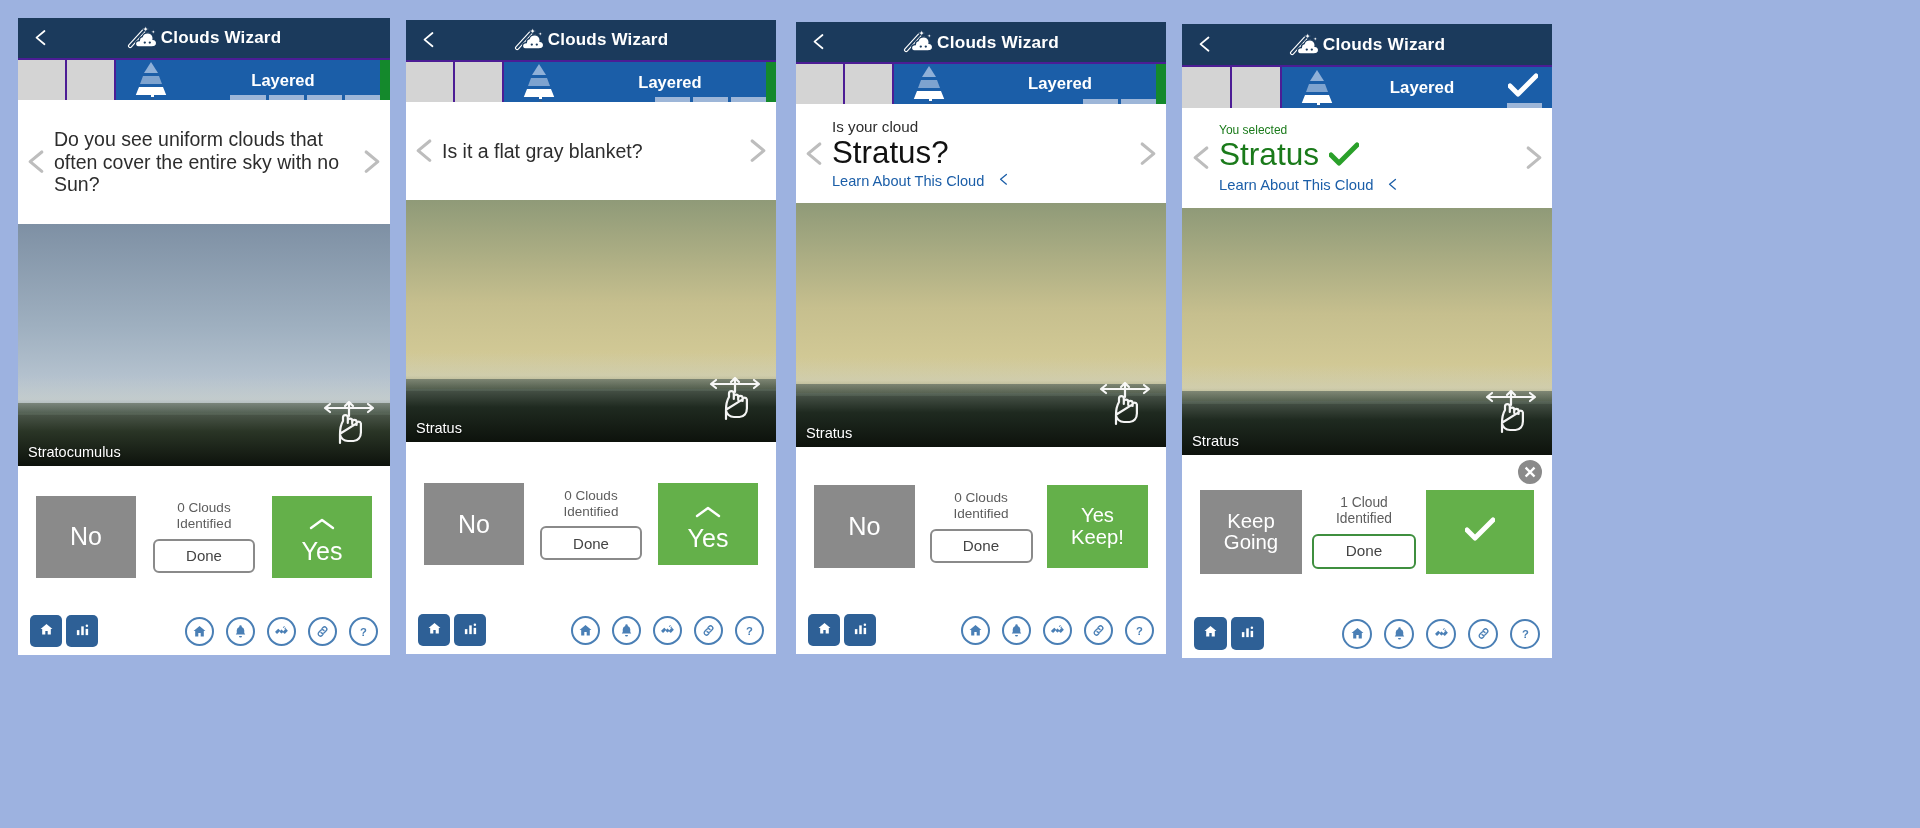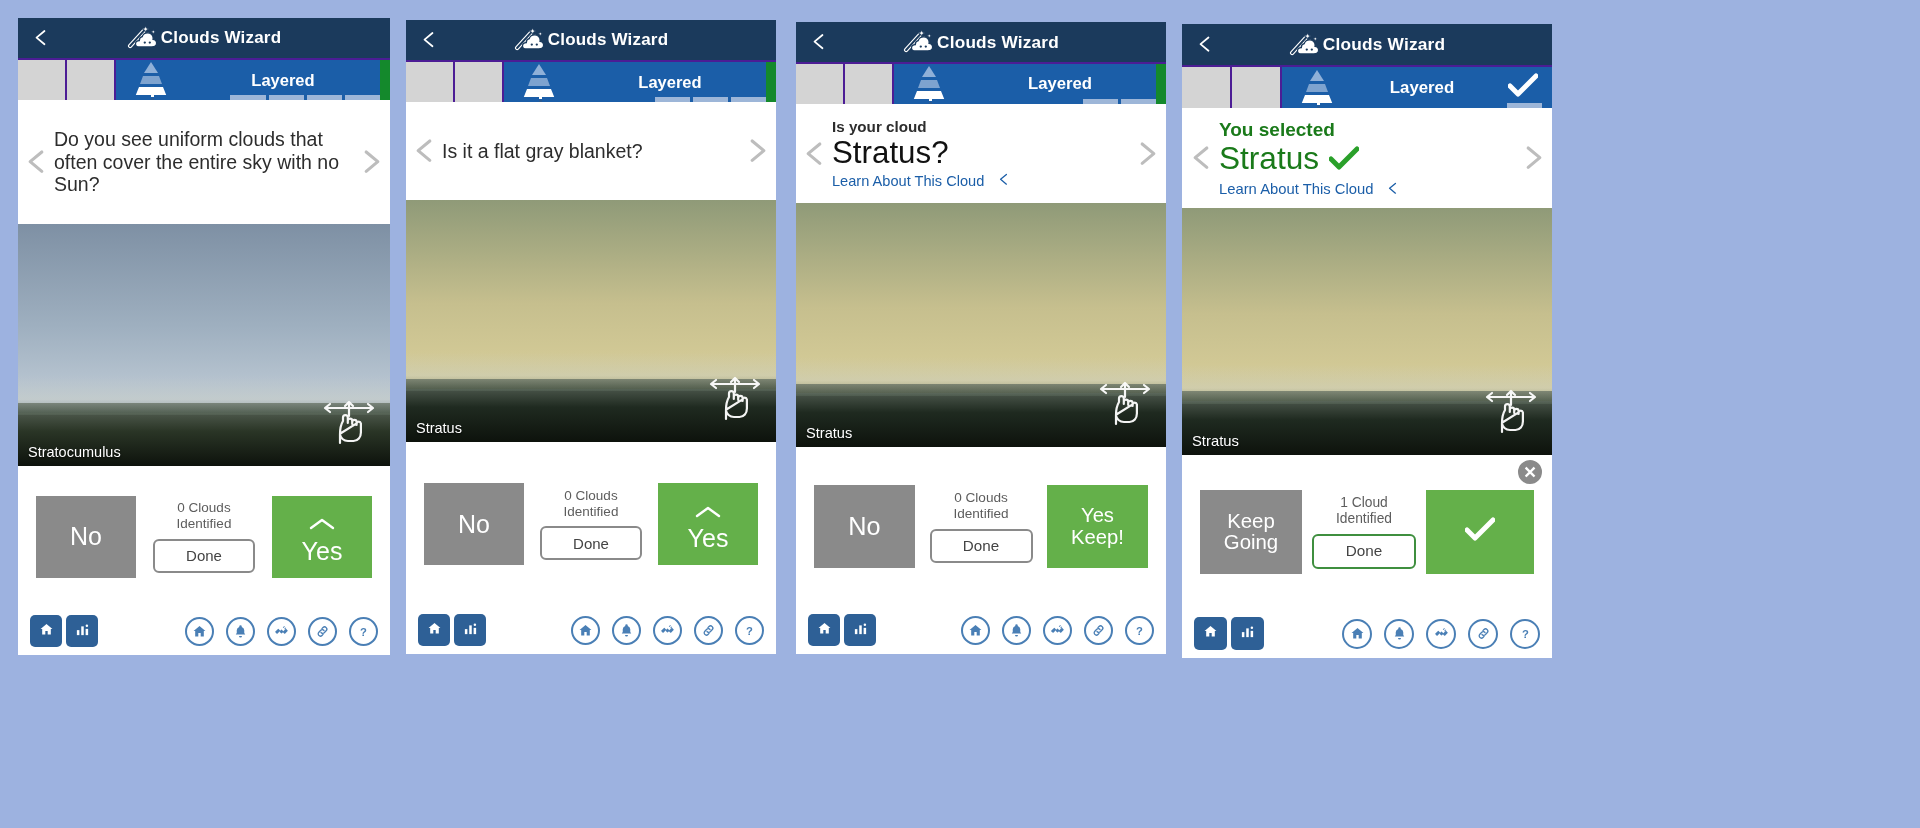--- a/index.html
+++ b/index.html
@@ -63,7 +63,7 @@
   .chev { color:#bdbdbd; font-weight:300; flex:0 0 auto; display:flex; align-items:center; justify-content:center; }
   .qbody { flex:1; }
   .qtext { color:#2d2d2d; line-height:1.15; }
-  .pre-label { color:#2d2d2d;font-weight:bold; }
+  .pre-label { color:#2d2d2d; }
   .ans-name { color:#111; line-height:1.0; }
   .ans-name.green { color:#1a7a1a; }
   .pre-label.green { color:#1a7a1a; }

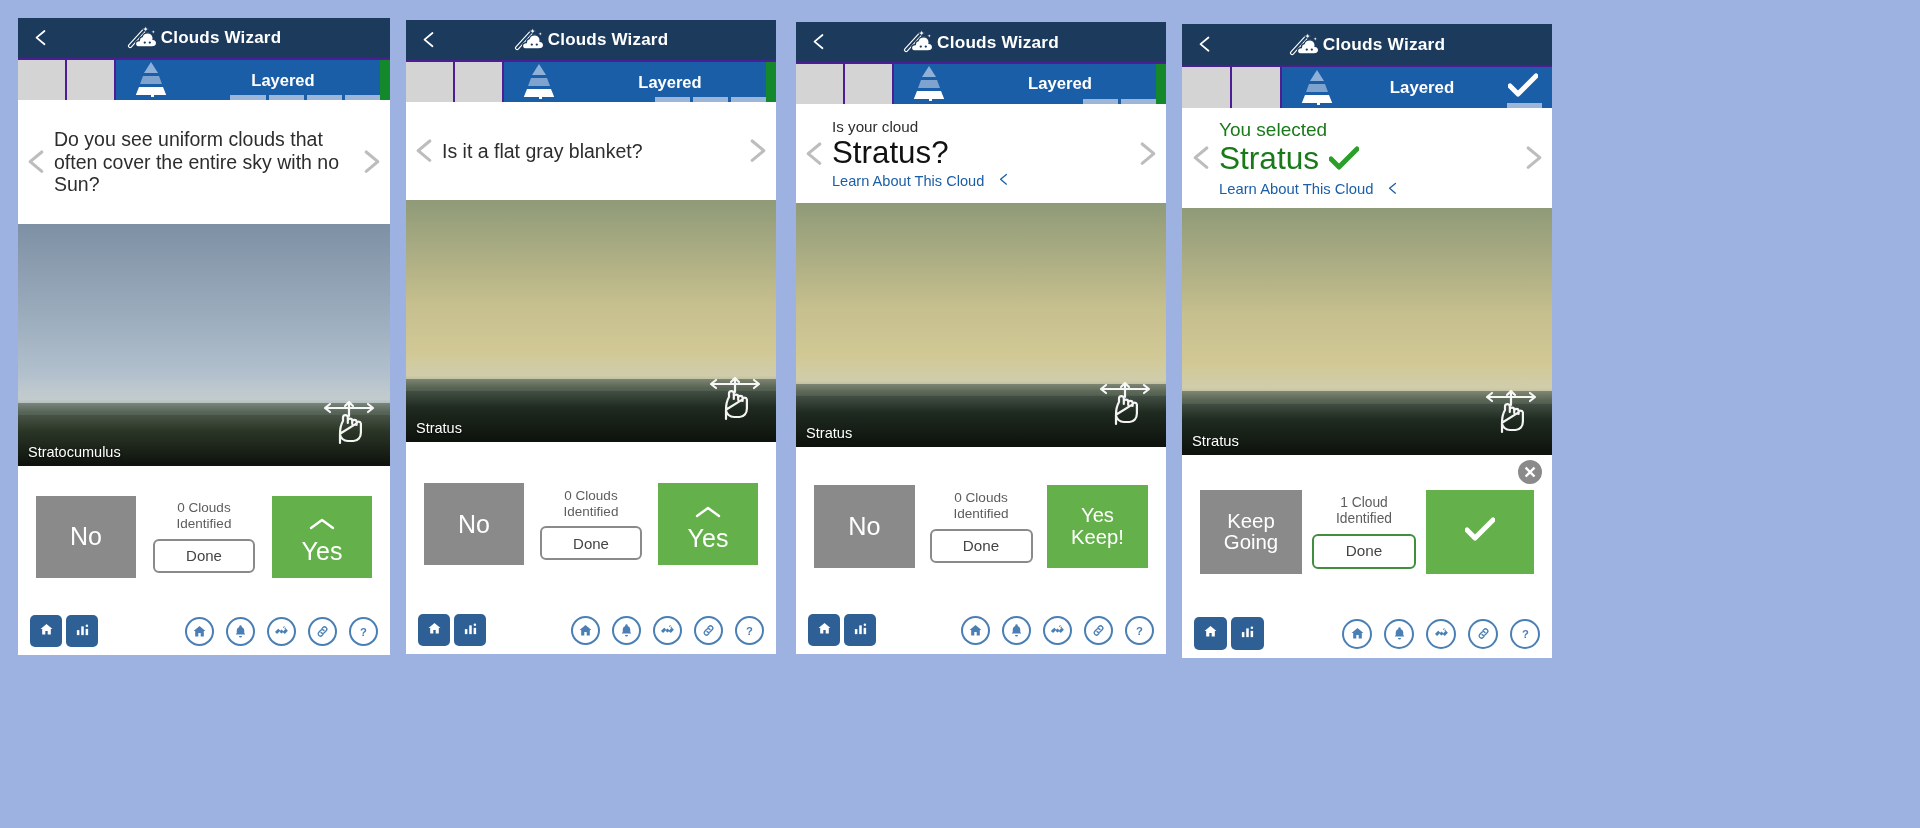--- a/index.html
+++ b/index.html
@@ -655,7 +655,7 @@
           </svg>
         </div>
         <div class="qbody">
-          <div class="pre-label green" style="font-size:19px">You selected</div>
+          <div class="pre-label green" style="font-size:12px">You selected</div>
           <div class="ans-name green" style="font-size:31.6px;margin:2.04px 0 4.08px">Stratus<span class="inline-check" style="margin-left:10px;display:inline-block;vertical-align:-3px"><svg width="30" height="26" viewBox="0 0 30 26">
                 <path d="M2 13 L10 21 L28 3" fill="none" stroke="#2aa02a" stroke-width="5" stroke-linecap="round" stroke-linejoin="round"></path>
               </svg></span></div>

